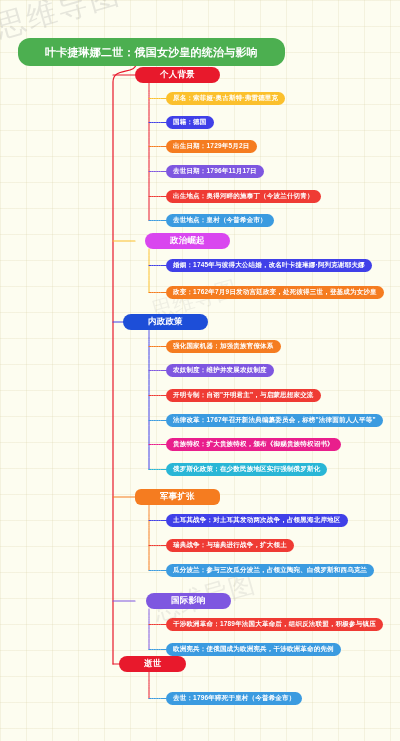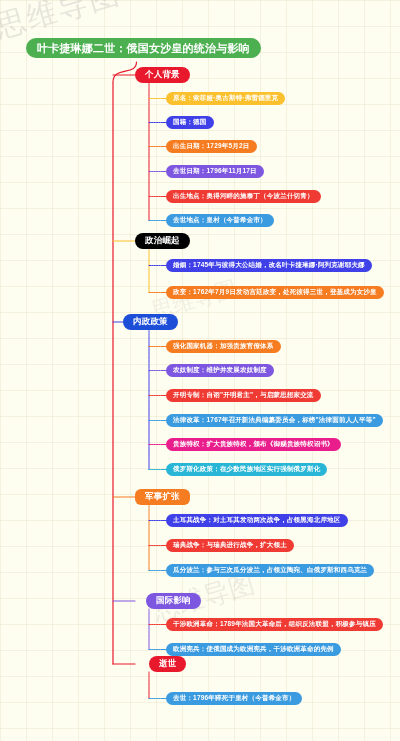--- a/index.html
+++ b/index.html
@@ -63,11 +63,10 @@
   .root{
     font-size:11px;
     font-weight:bold;
-    padding:0 11px;
-    height:20px;
+    padding:0 27px;
+    height:28px;
     border-radius:12px;
     background:#4CAF50;
-    margin-left:8px;
   }
   .branch{
     font-size:8.5px;

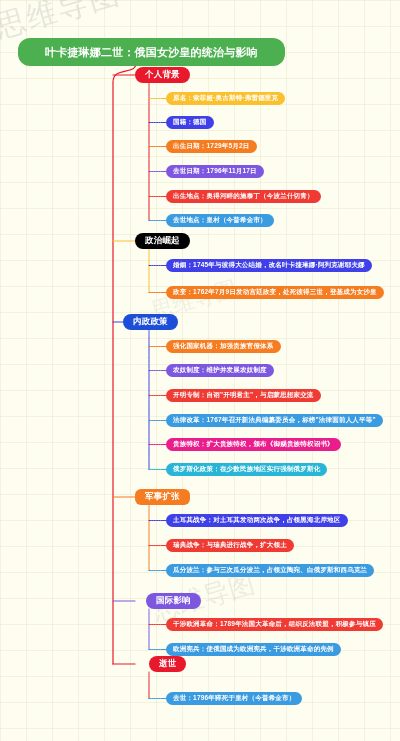--- a/index.html
+++ b/index.html
@@ -71,7 +71,7 @@
   .branch{
     font-size:8.5px;
     font-weight:bold;
-    padding:0 10px;
+    padding:0 25px;
     height:16px;
     border-radius:8px;
   }

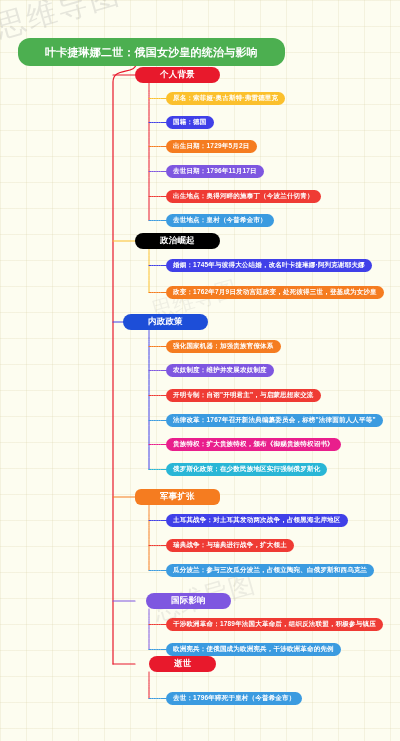--- a/index.html
+++ b/index.html
@@ -152,7 +152,7 @@
     <div class="node leaf" style="left: 166px; top: 214px; background: rgb(59, 155, 224);">
       <span>去世地点：皇村（今普希金市）</span>
     </div>
-    <div class="node branch" style="left: 135px; top: 233px; background: #000000; justify-content: flex-end;">
+    <div class="node branch" style="left: 145px; top: 233px; background: #d946ef; justify-content: flex-end;">
       <span>政治崛起</span>
     </div>
     <div class="node leaf" style="left: 166px; top: 259px; background: rgb(64, 64, 232);">

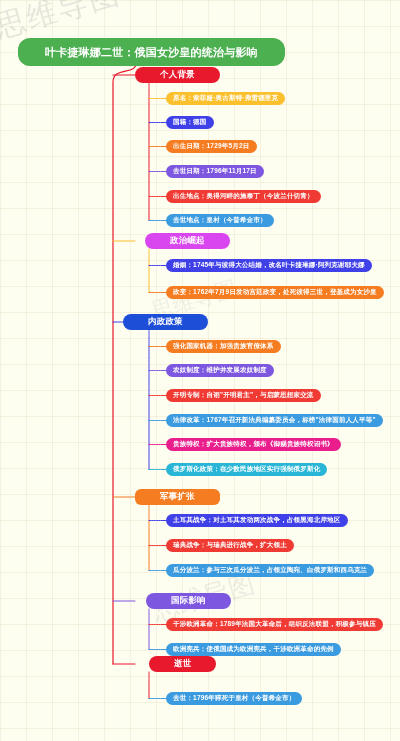--- a/index.html
+++ b/index.html
@@ -203,7 +203,7 @@
     <div class="node leaf" style="left: 166px; top: 643px; background: rgb(59, 155, 224);">
       <span>欧洲宪兵：使俄国成为欧洲宪兵，干涉欧洲革命的先例</span>
     </div>
-    <div class="node branch" style="left: 149px; top: 656px; background: rgb(232, 25, 44);">
+    <div class="node branch" style="left: 119px; top: 656px; background: rgb(232, 25, 44);">
       <span>逝世</span>
     </div>
     <div class="node leaf" style="left: 166px; top: 692px; background: rgb(59, 155, 224);">

